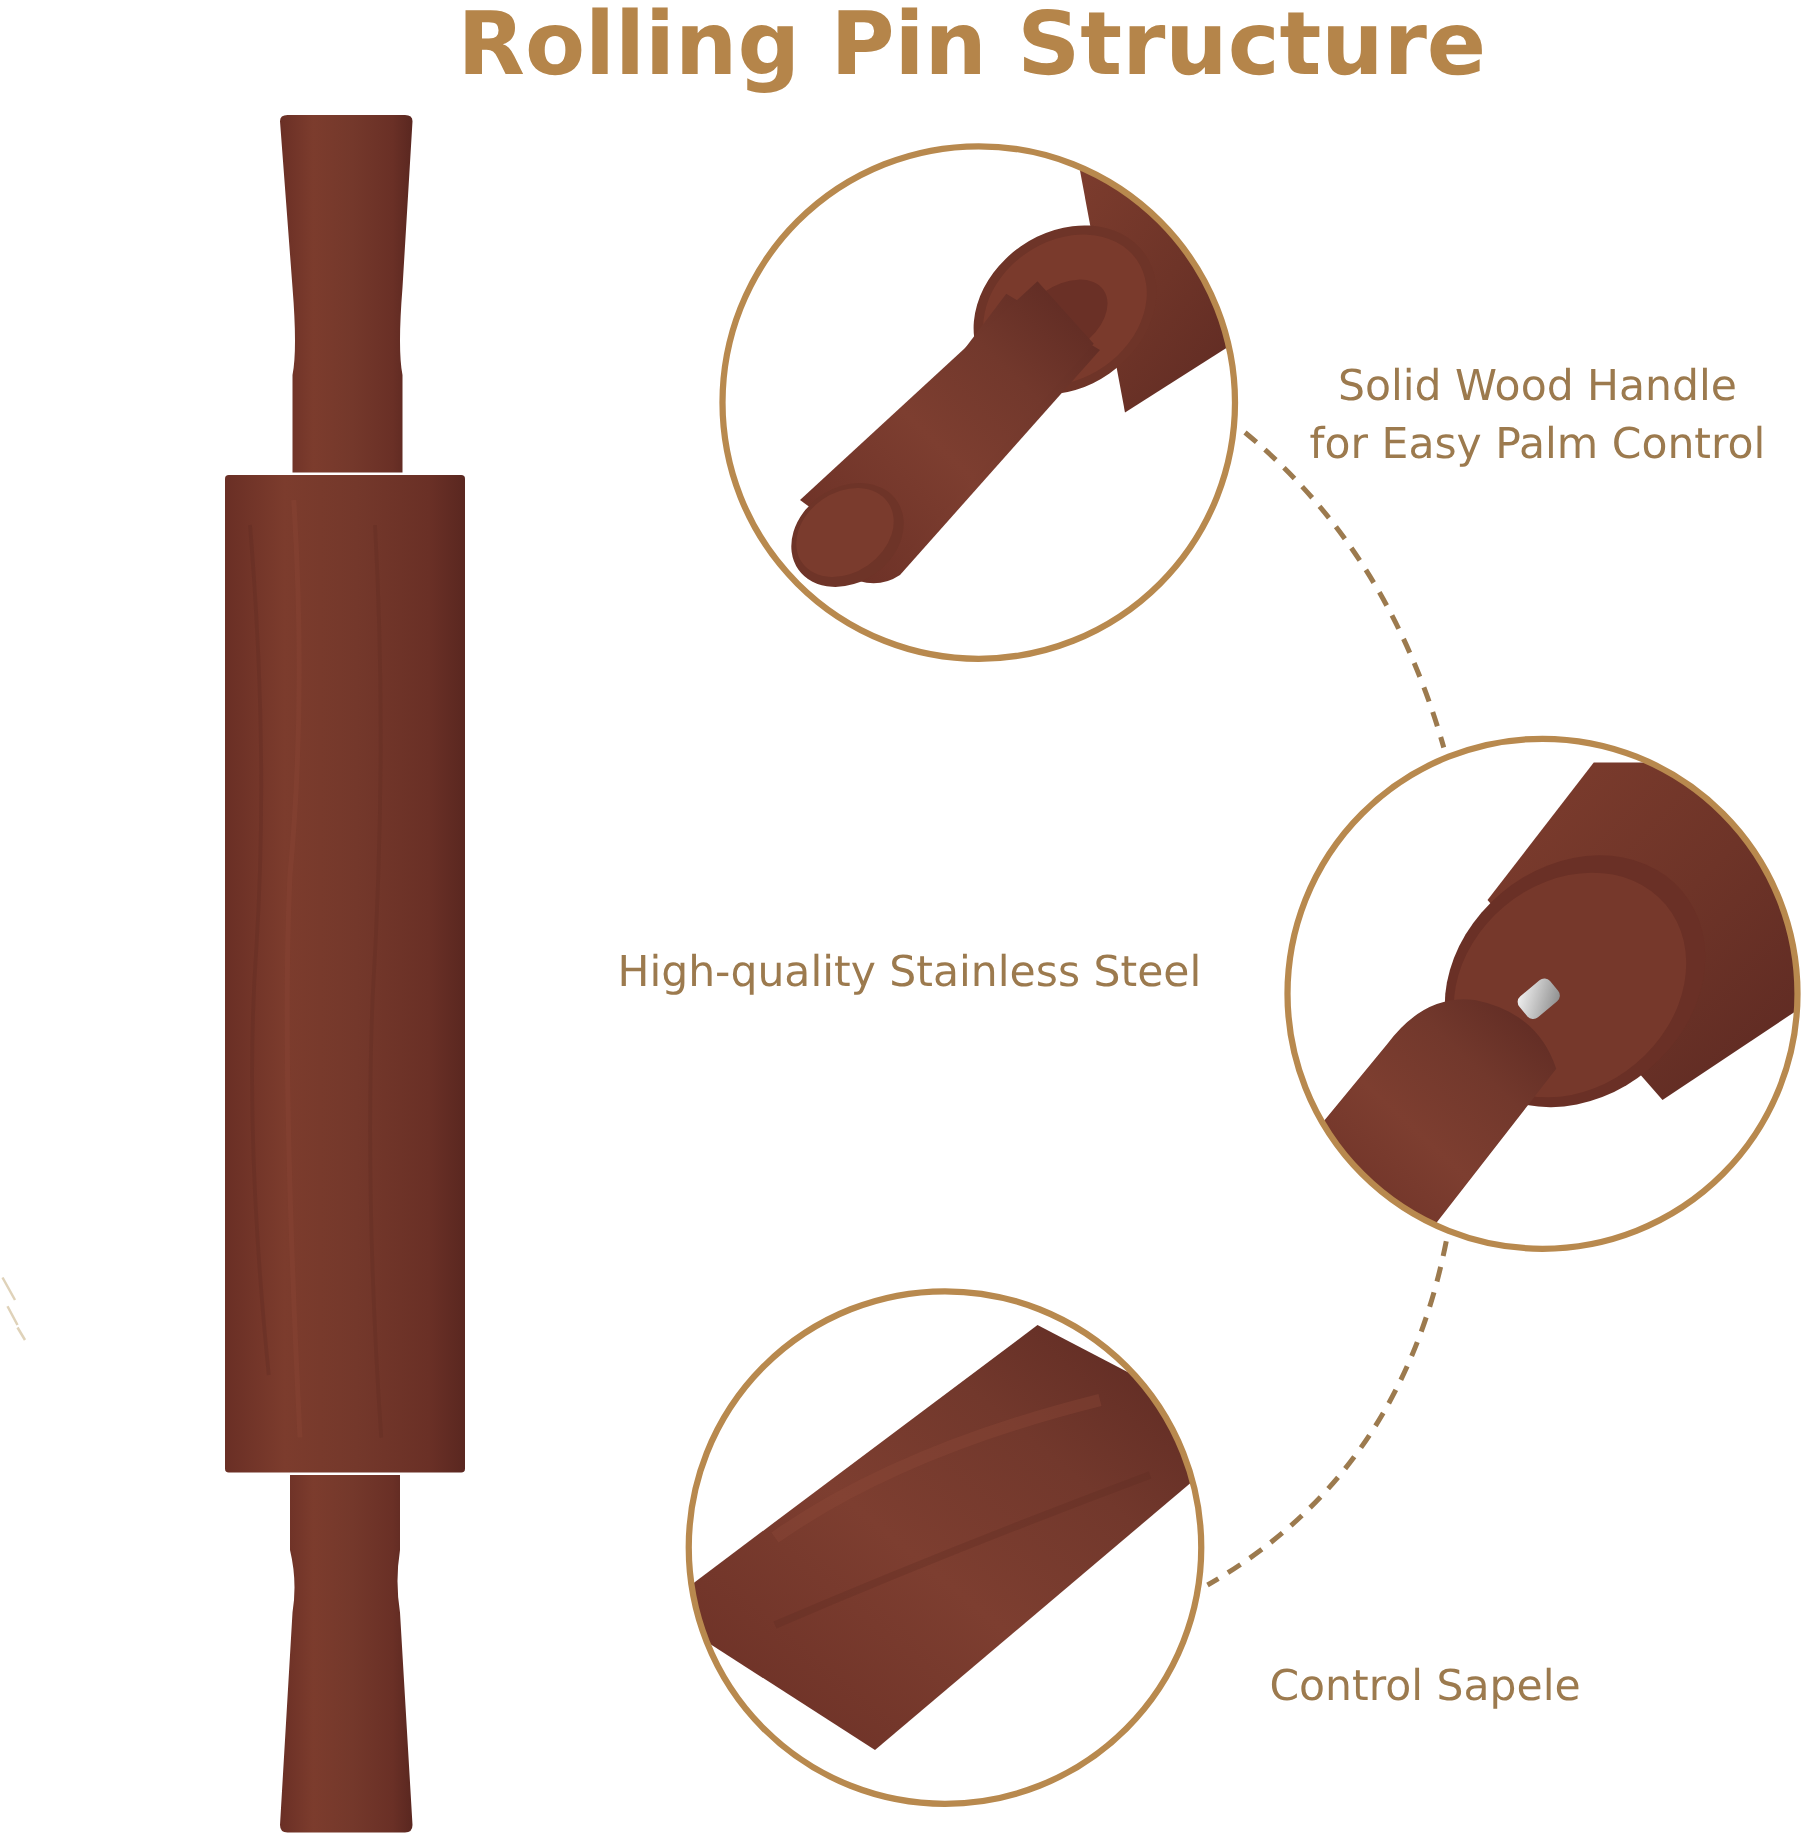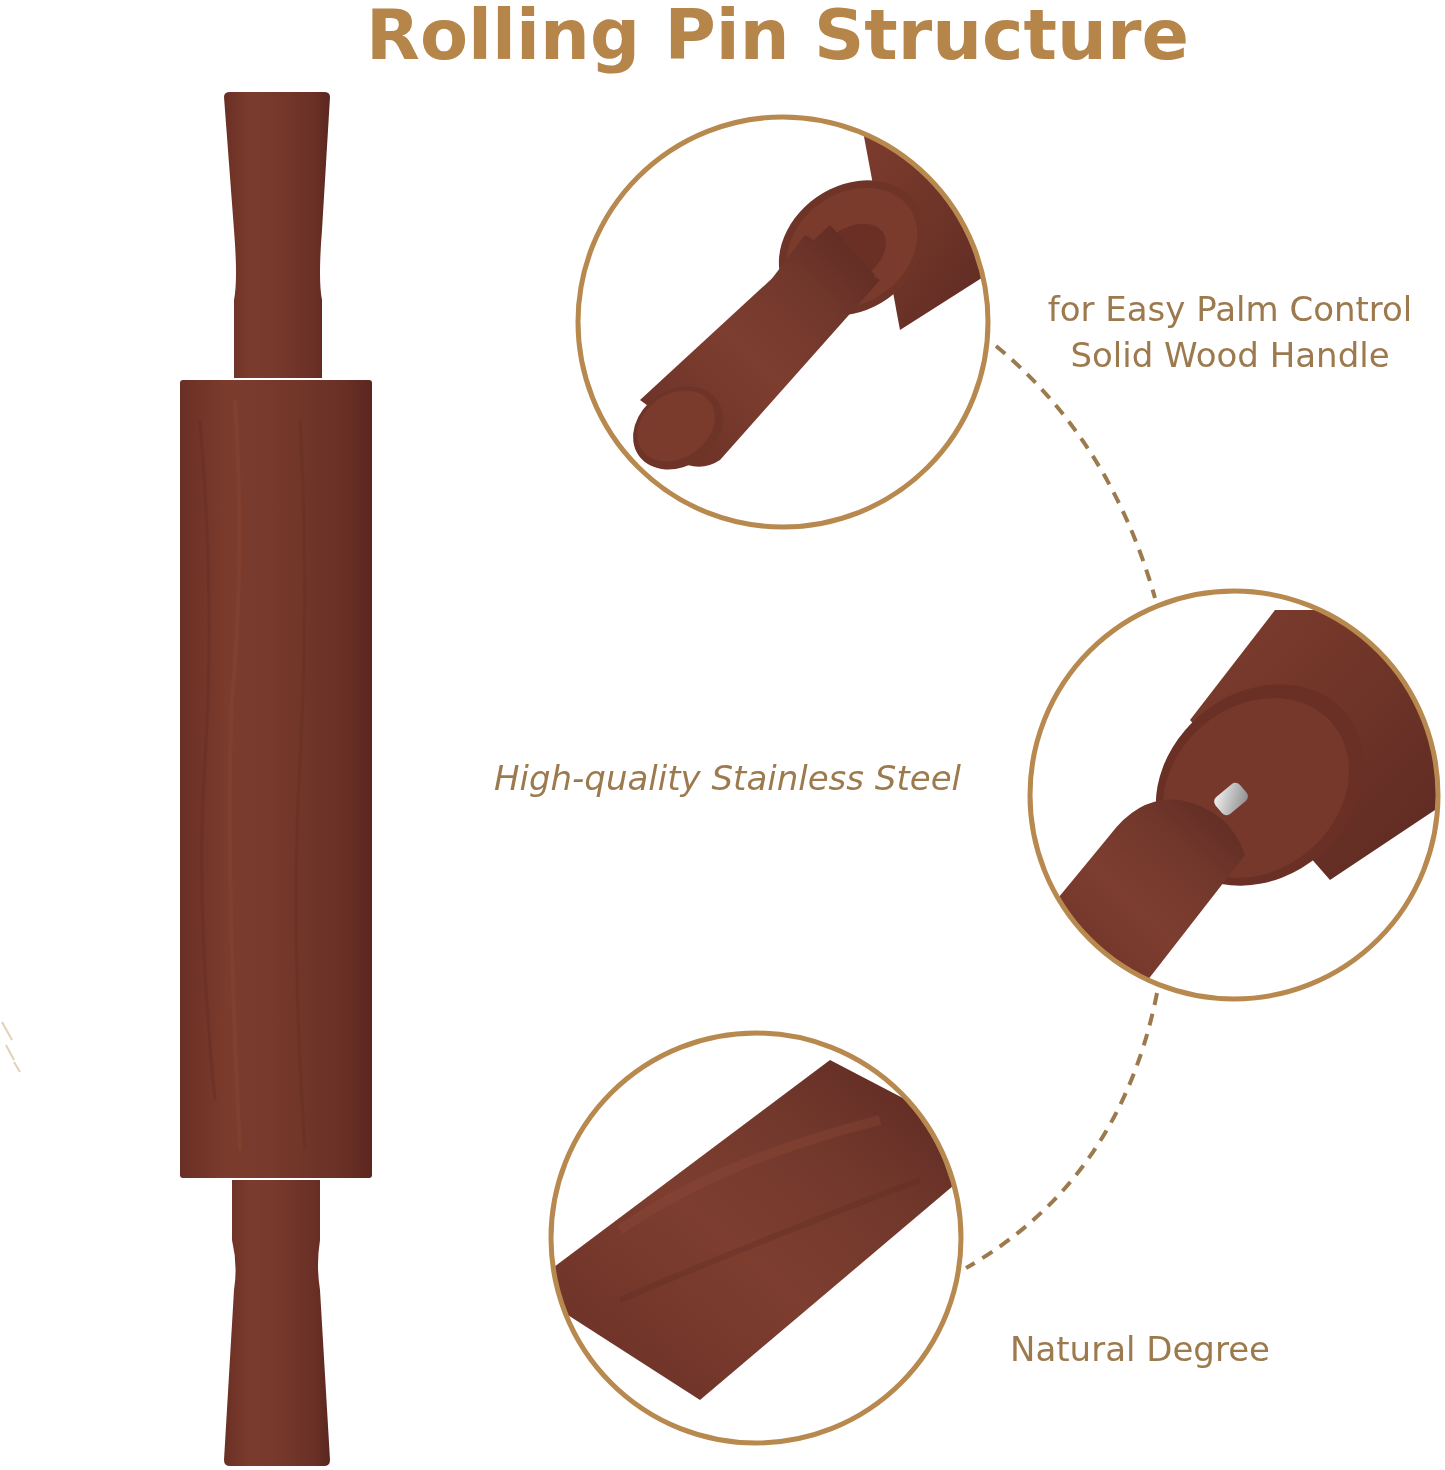--- a/index.html
+++ b/index.html
@@ -103,8 +103,8 @@
 </svg>
 
 <div class="label" id="lbl-handle">
+  <div>Solid Wood Handle</div>
   <div>for Easy Palm Control</div>
-  <div>Solid Wood Handle</div>
 </div>
 
 <div class="label" id="lbl-roller">

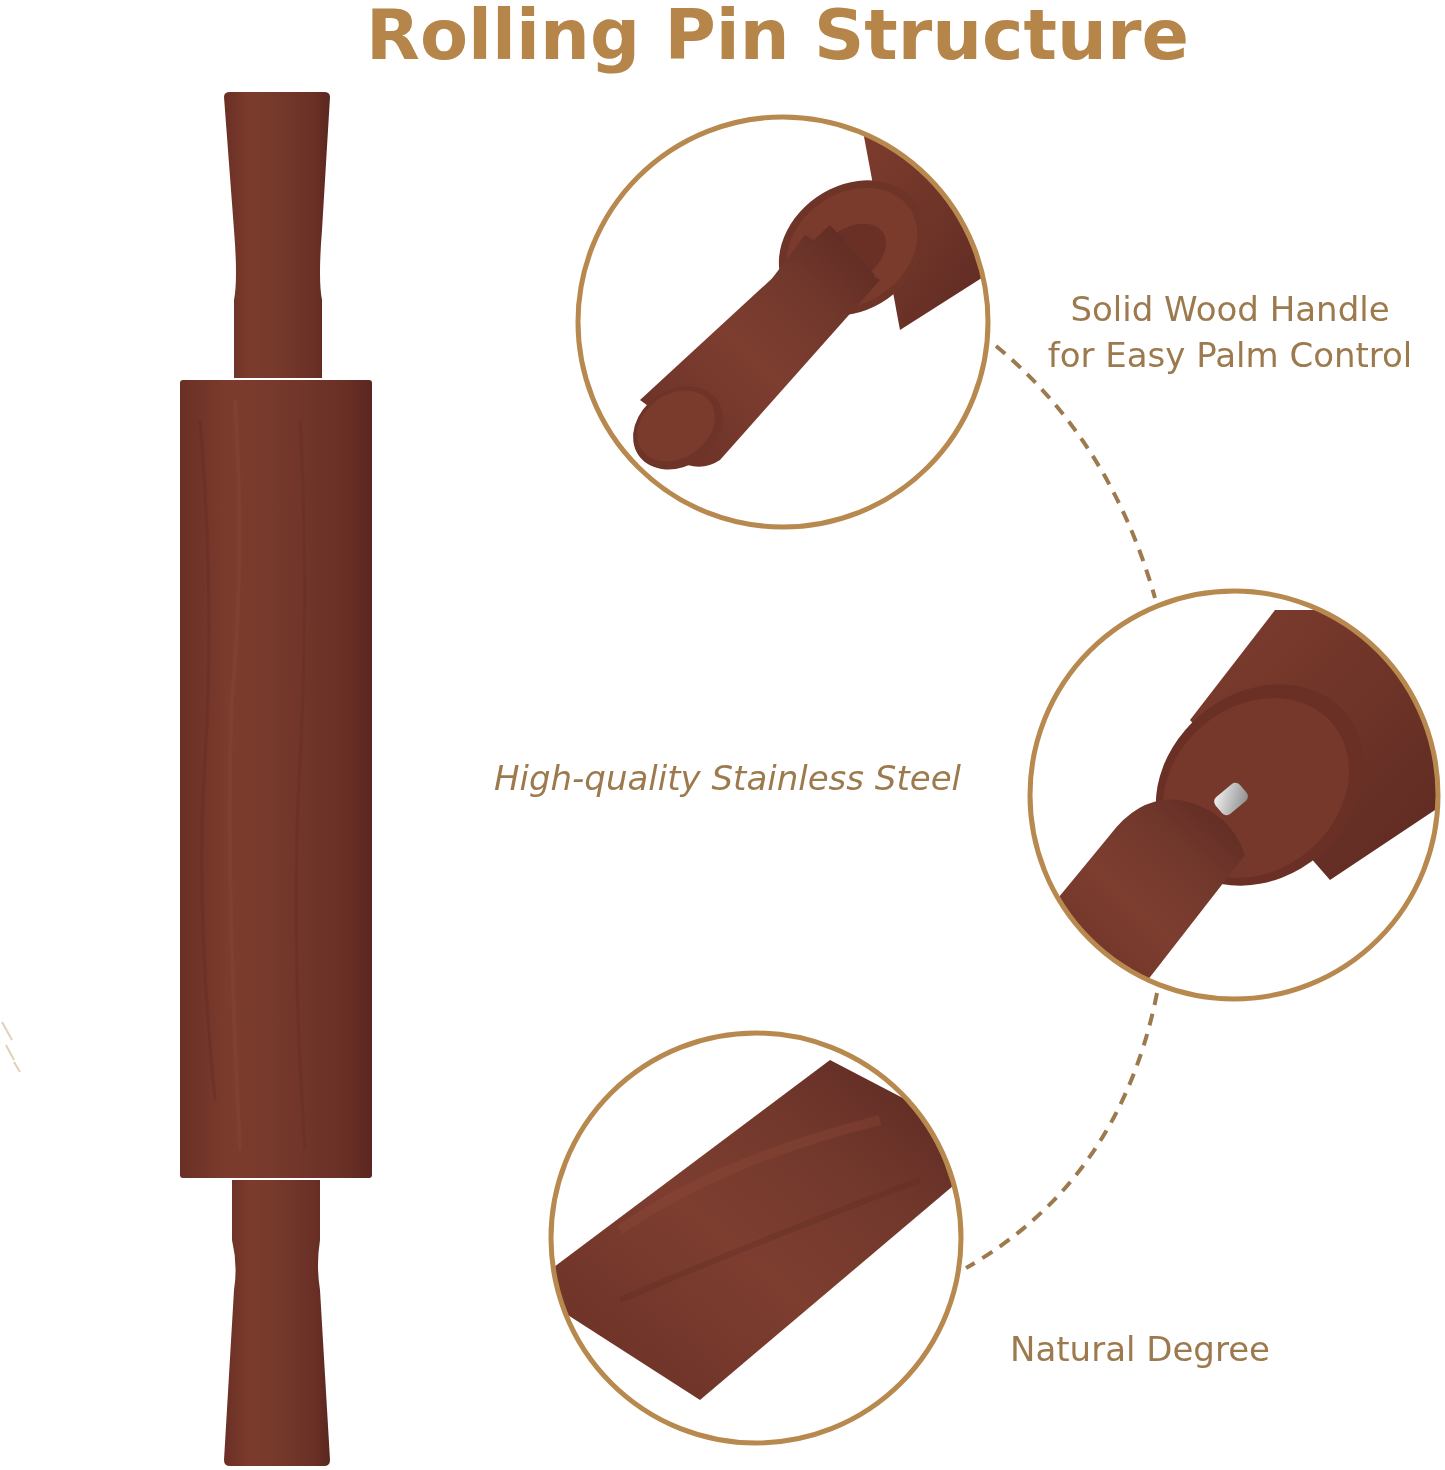--- a/index.html
+++ b/index.html
@@ -8,7 +8,7 @@
     .label { position:absolute; color:#9c7a4e; font-family:"DejaVu Sans", sans-serif; font-size:34px; line-height:46px; text-align:center; white-space:nowrap; }
     .label div { display:block; }
     #lbl-handle { left:1025px; top:286px; width:410px; }
-    #lbl-roller { left:440px; top:755px; width:575px;font-style:italic; }
+    #lbl-roller { left:440px; top:755px; width:575px; }
     #lbl-sapele { left:990px; top:1326px; width:300px; }
     svg.art { position:absolute; left:0; top:0; }
   </style>

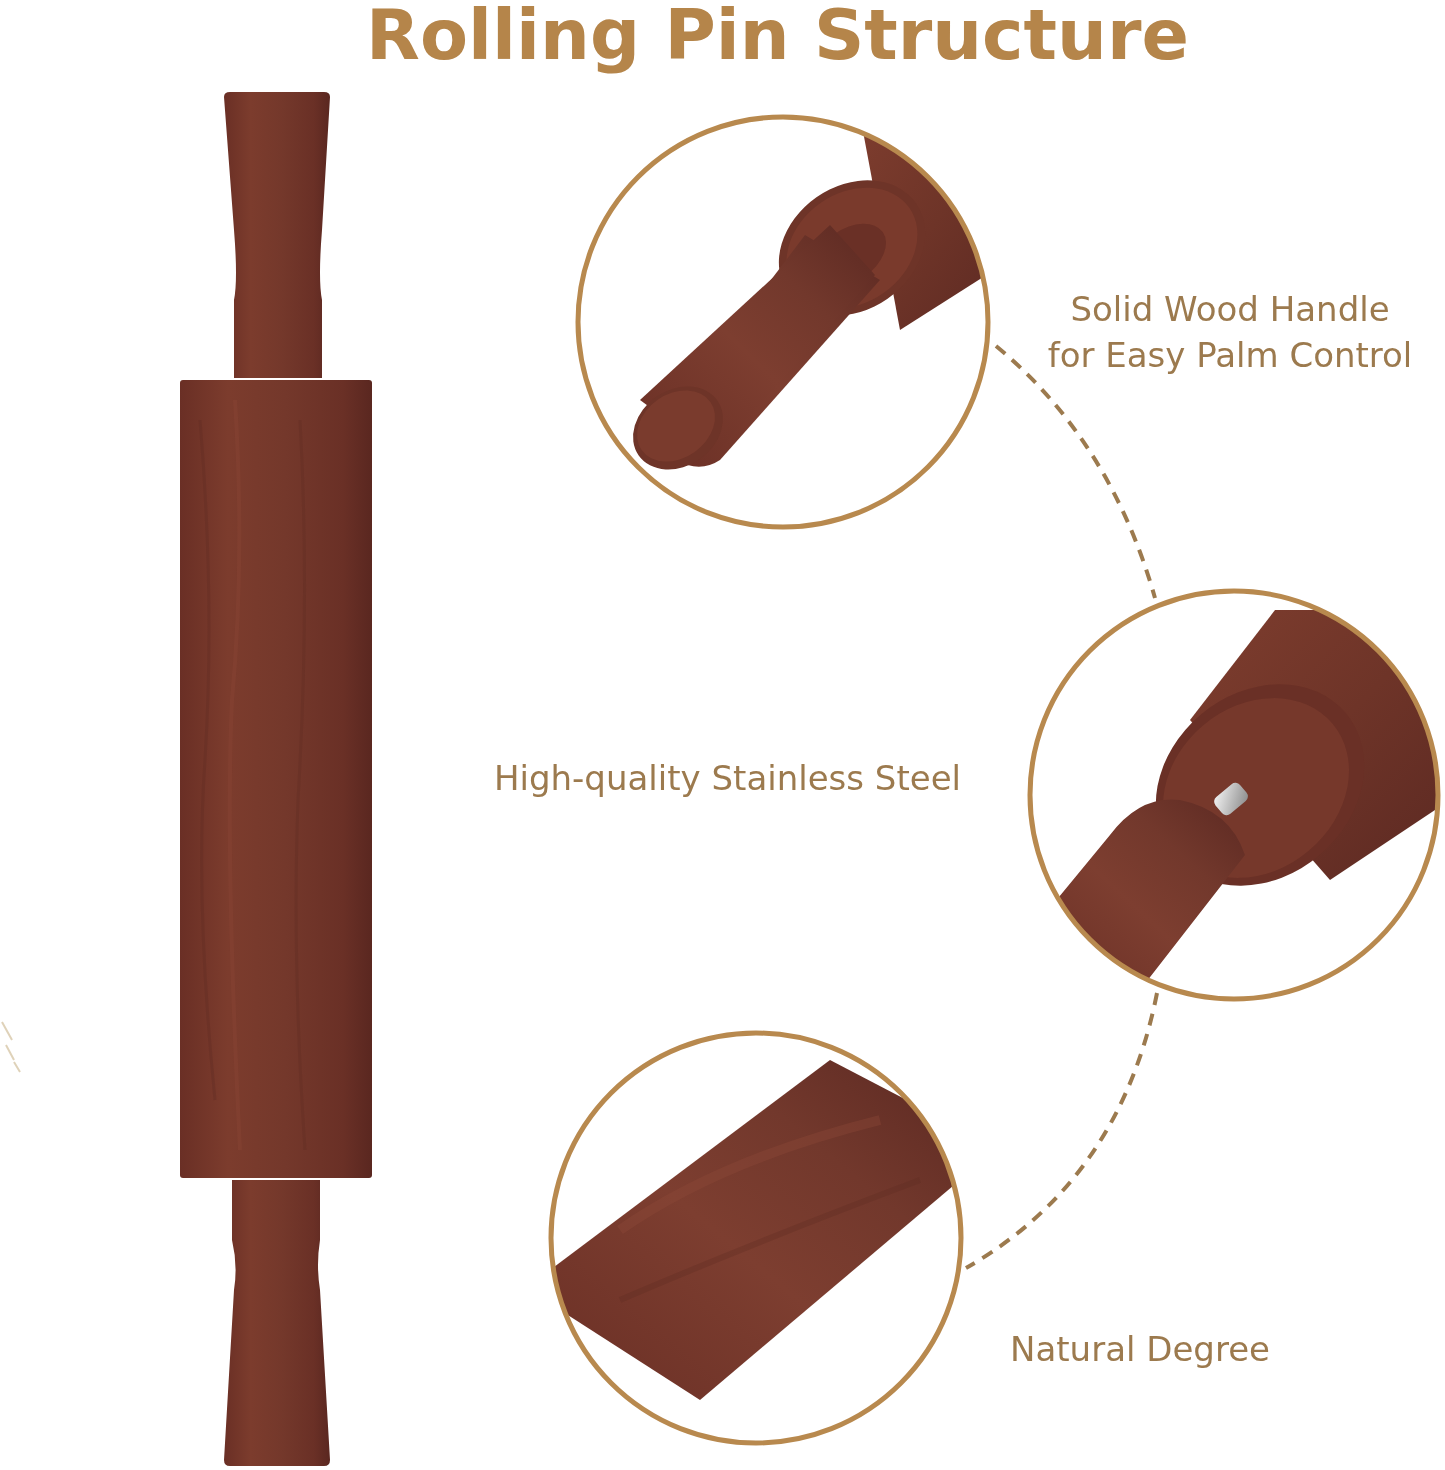--- a/index.html
+++ b/index.html
@@ -112,7 +112,7 @@
 </div>
 
 <div class="label" id="lbl-sapele">
-  <div>Natural Degree</div>
+  <div>Control Sapele</div>
 </div>
 
 </body></html>

